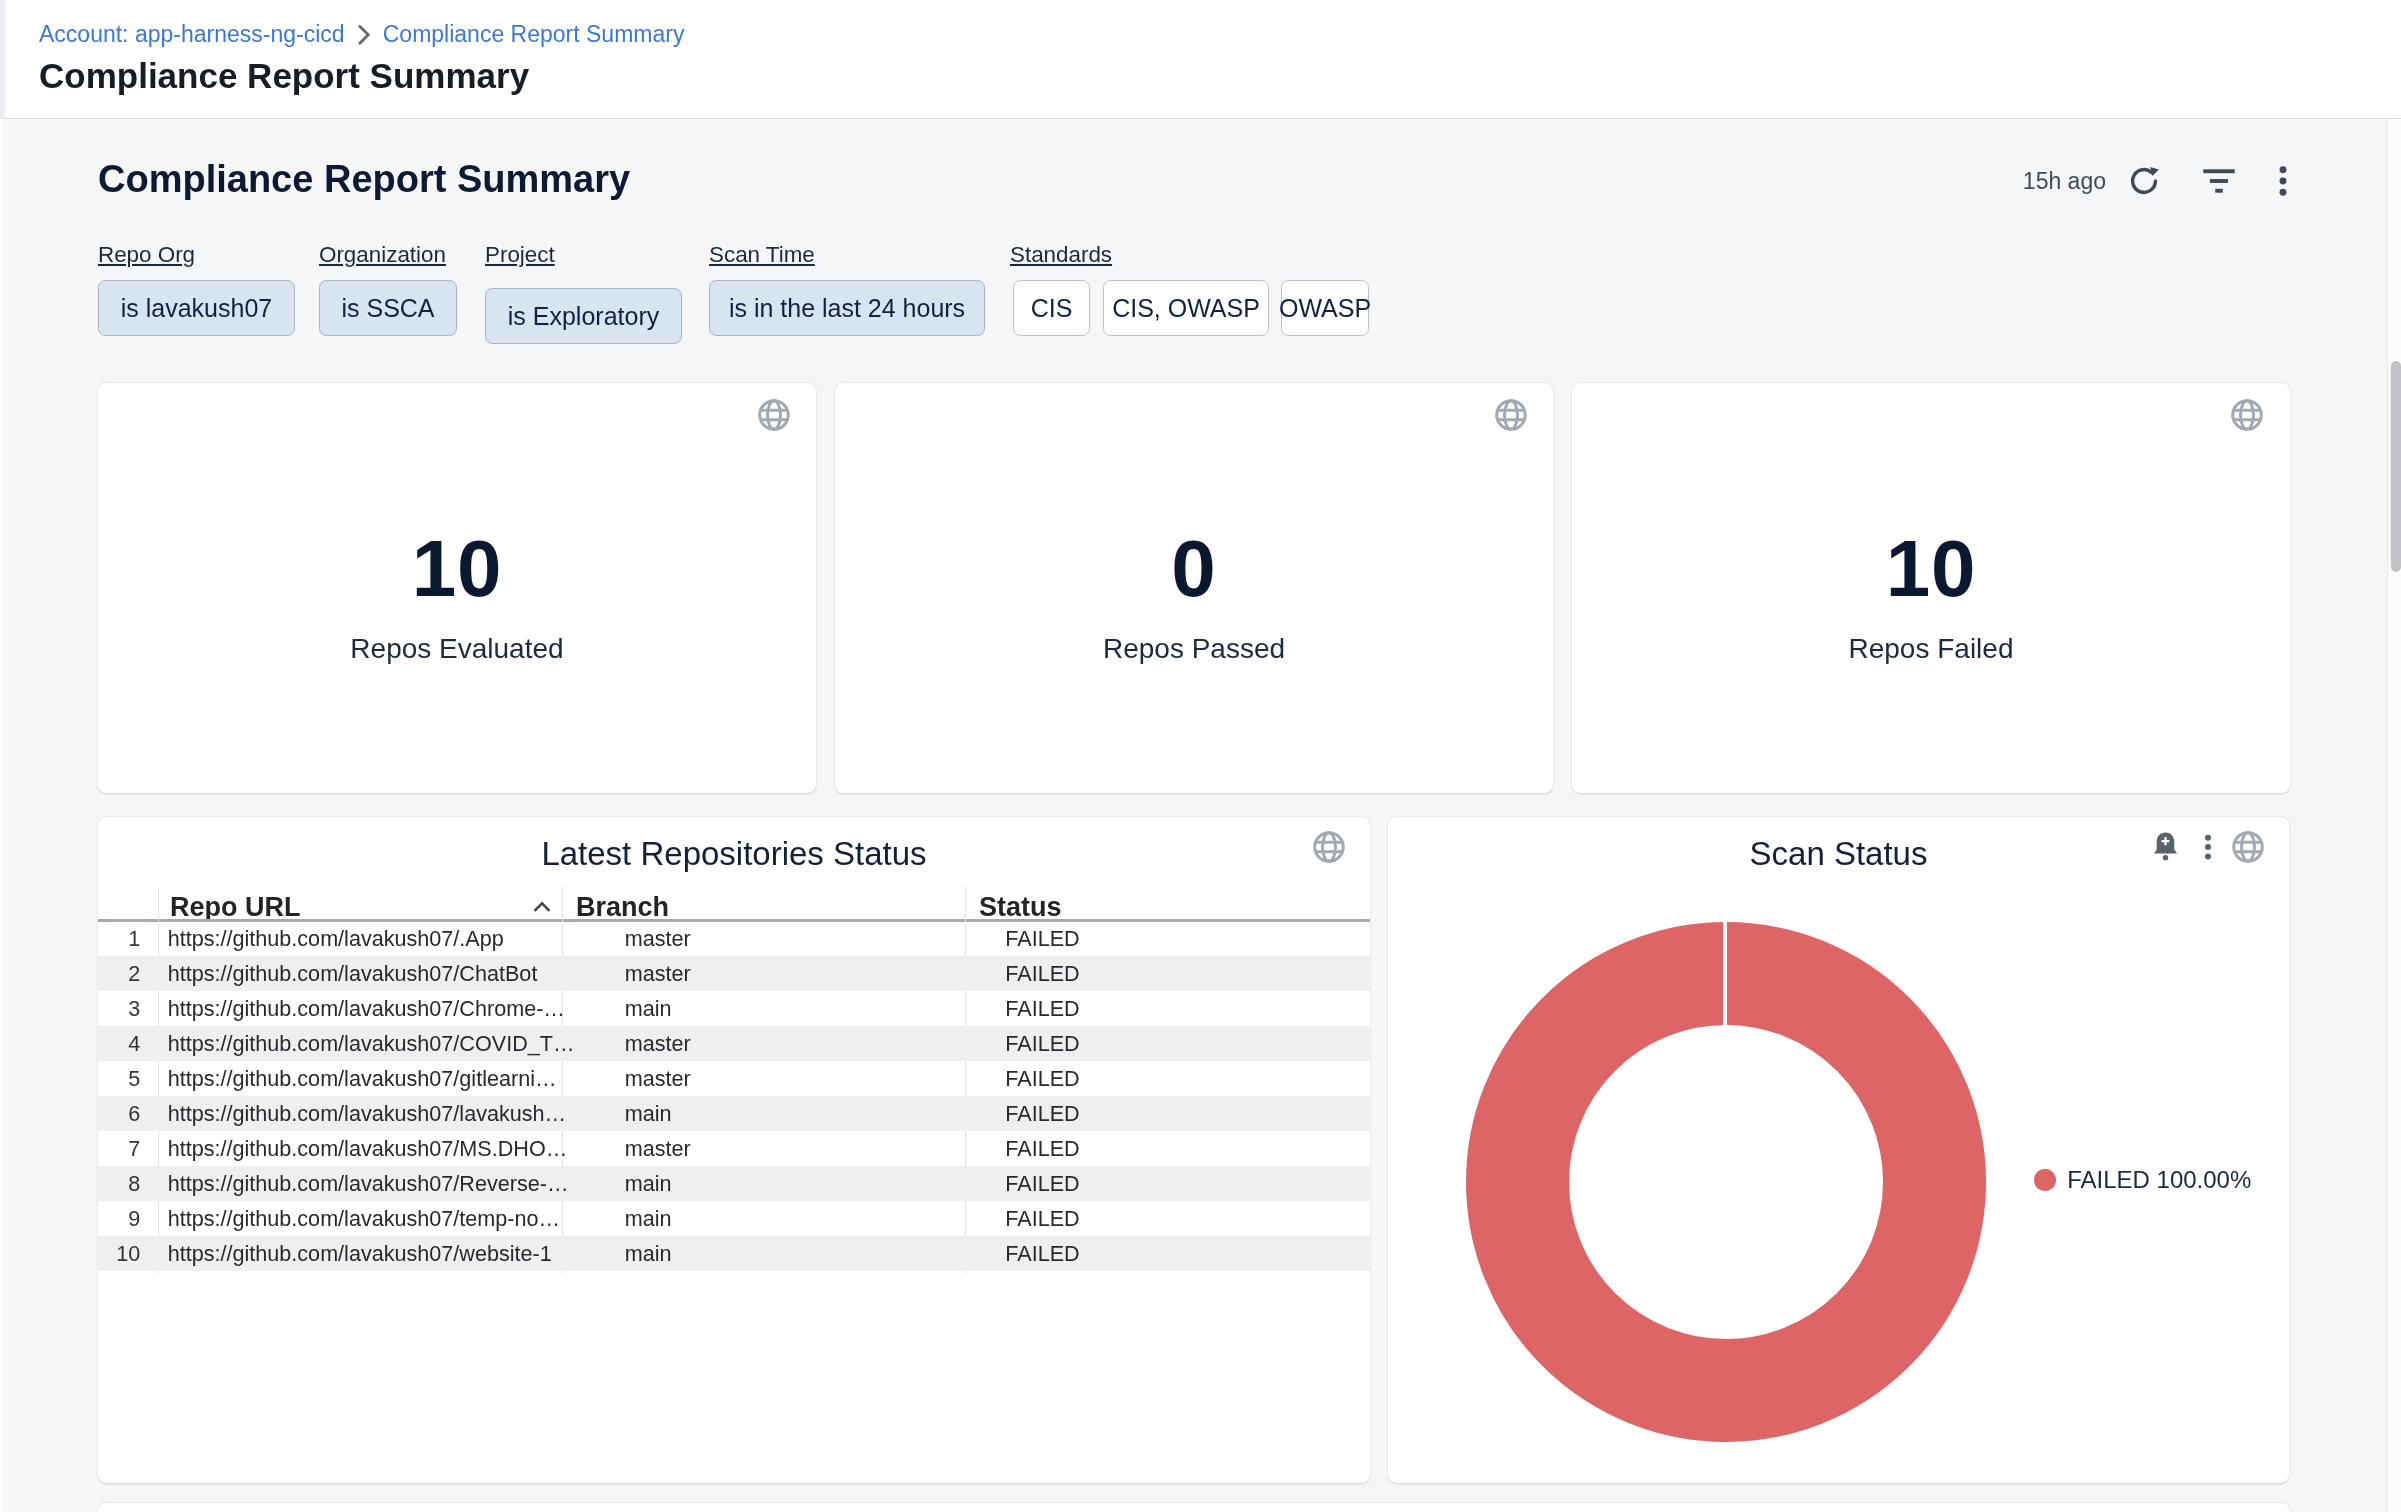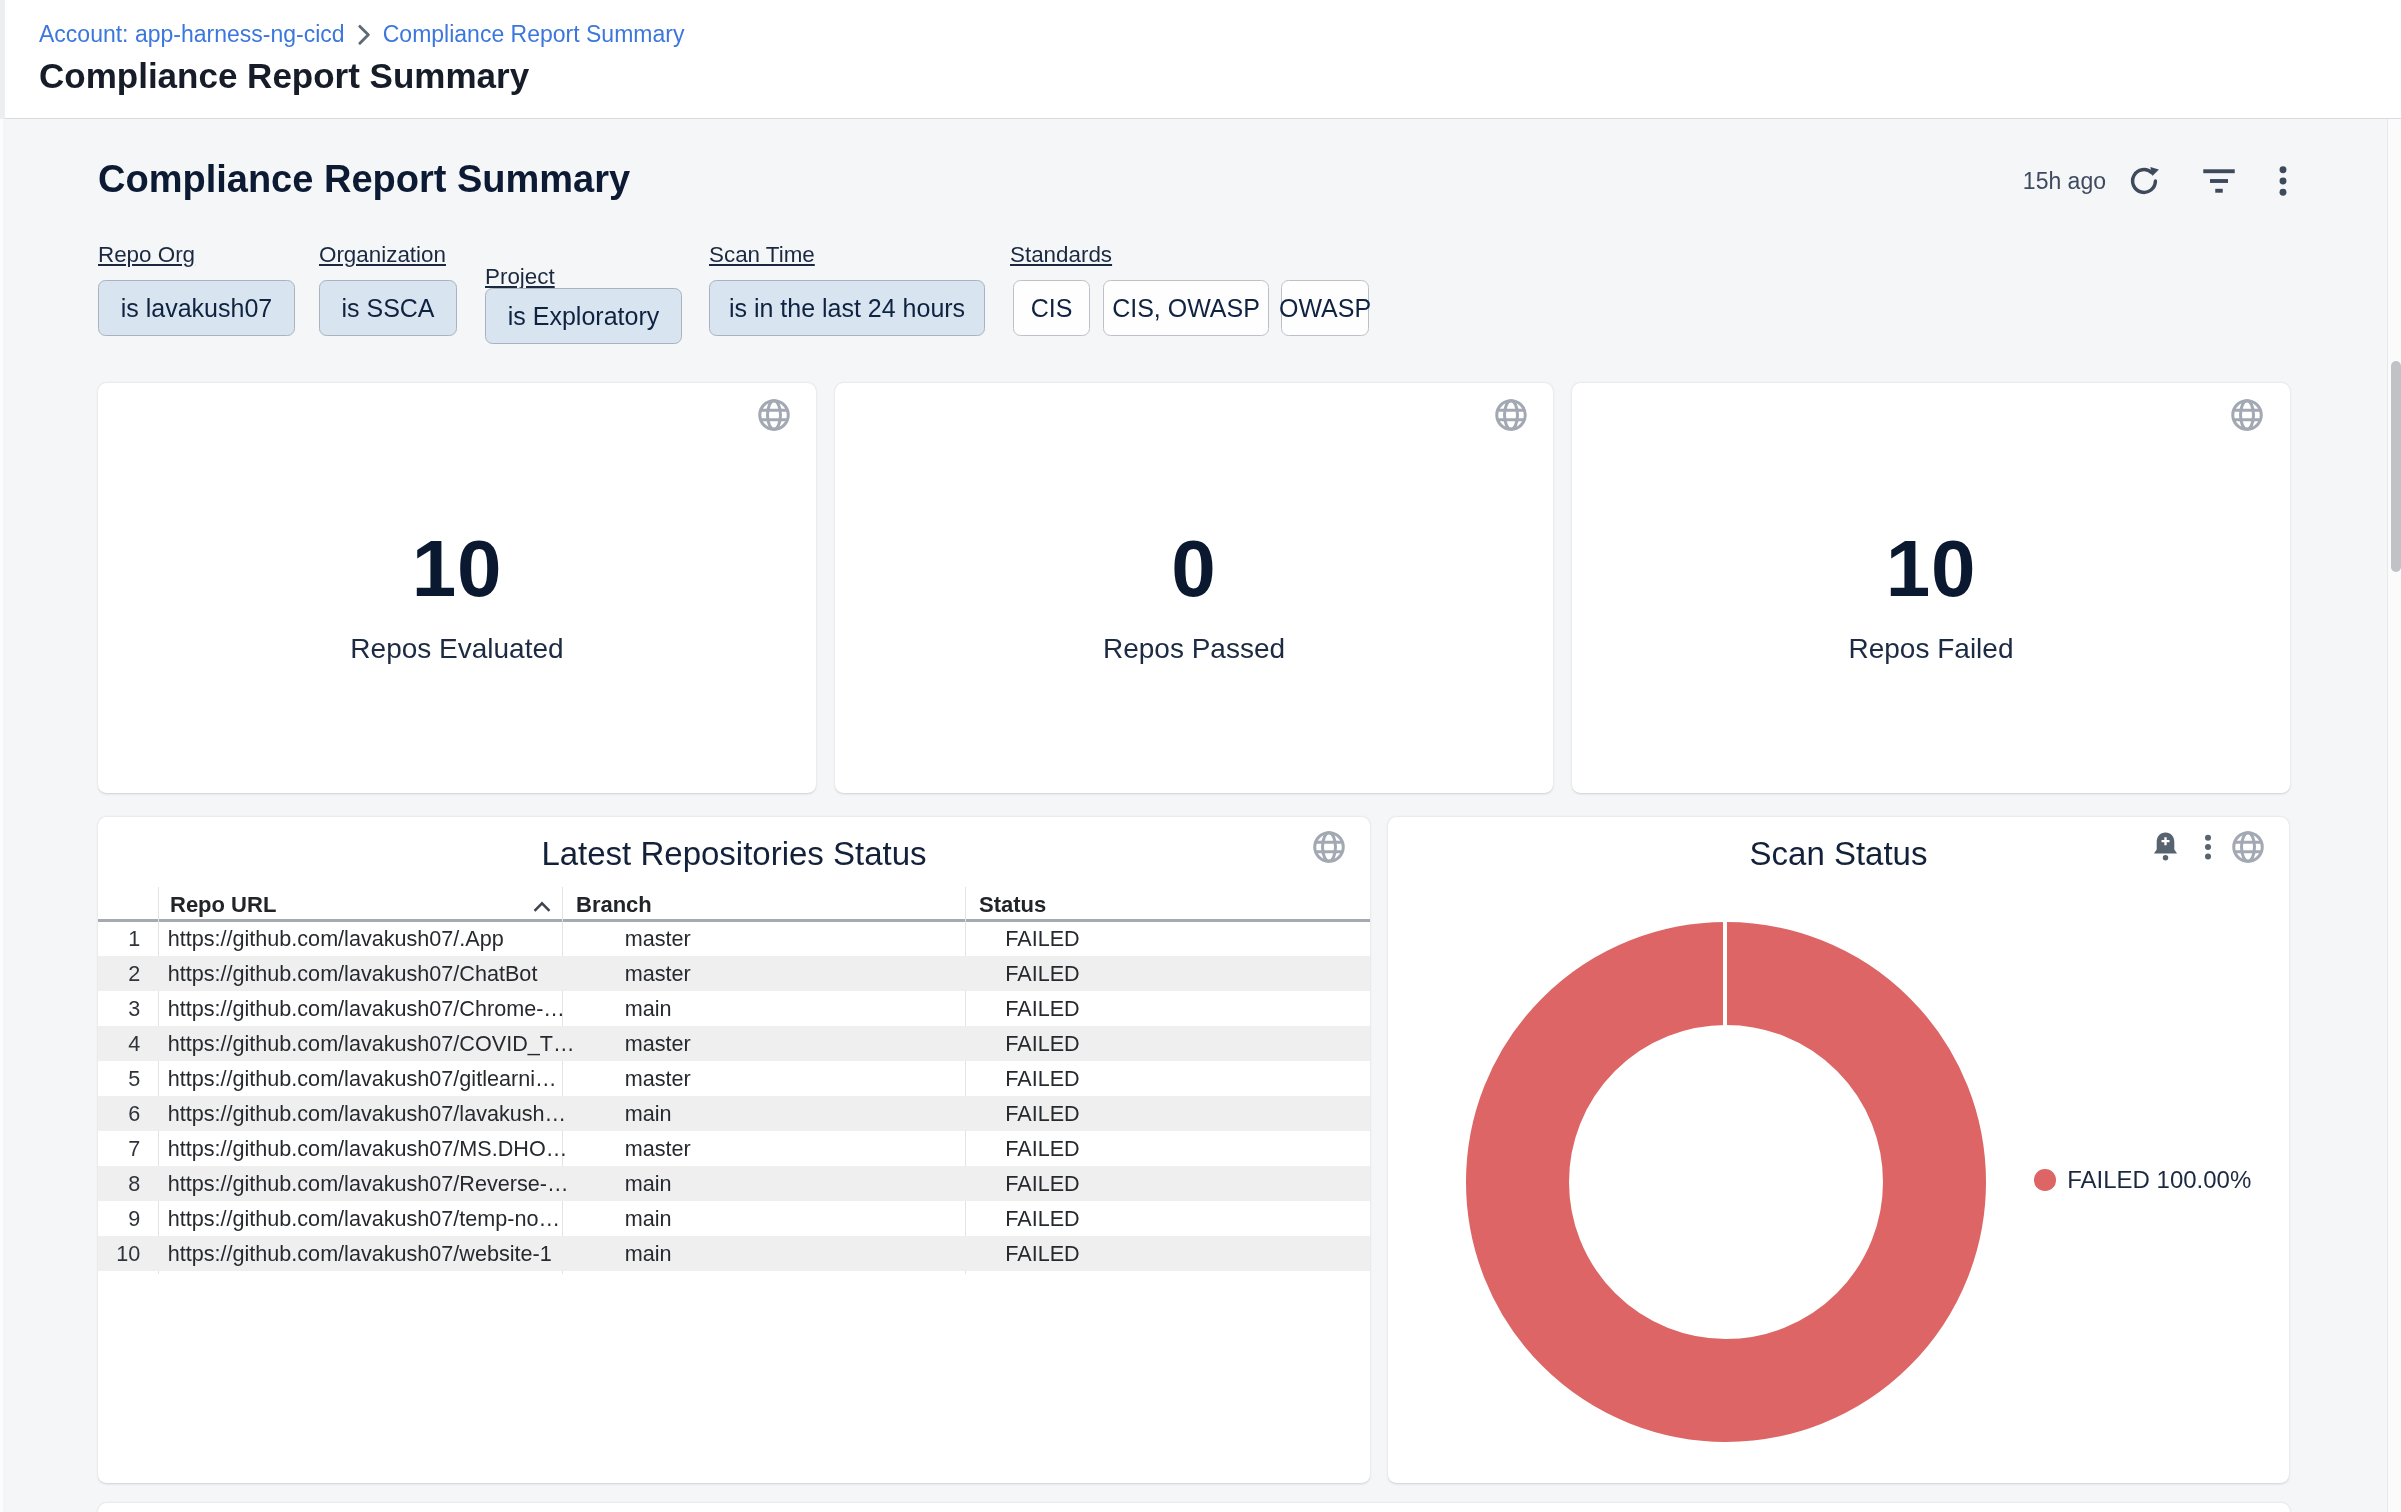--- a/index.html
+++ b/index.html
@@ -138,7 +138,7 @@
 
 <div class="abs filter-label" style="left:98px;">Repo Org</div>
 <div class="abs filter-label" style="left:319px;">Organization</div>
-<div class="abs filter-label" style="left:485px;margin-top:22px;">Project</div>
+<div class="abs filter-label" style="left:485px;">Project</div>
 <div class="abs filter-label" style="left:709px;">Scan Time</div>
 <div class="abs filter-label" style="left:1010px;">Standards</div>
 

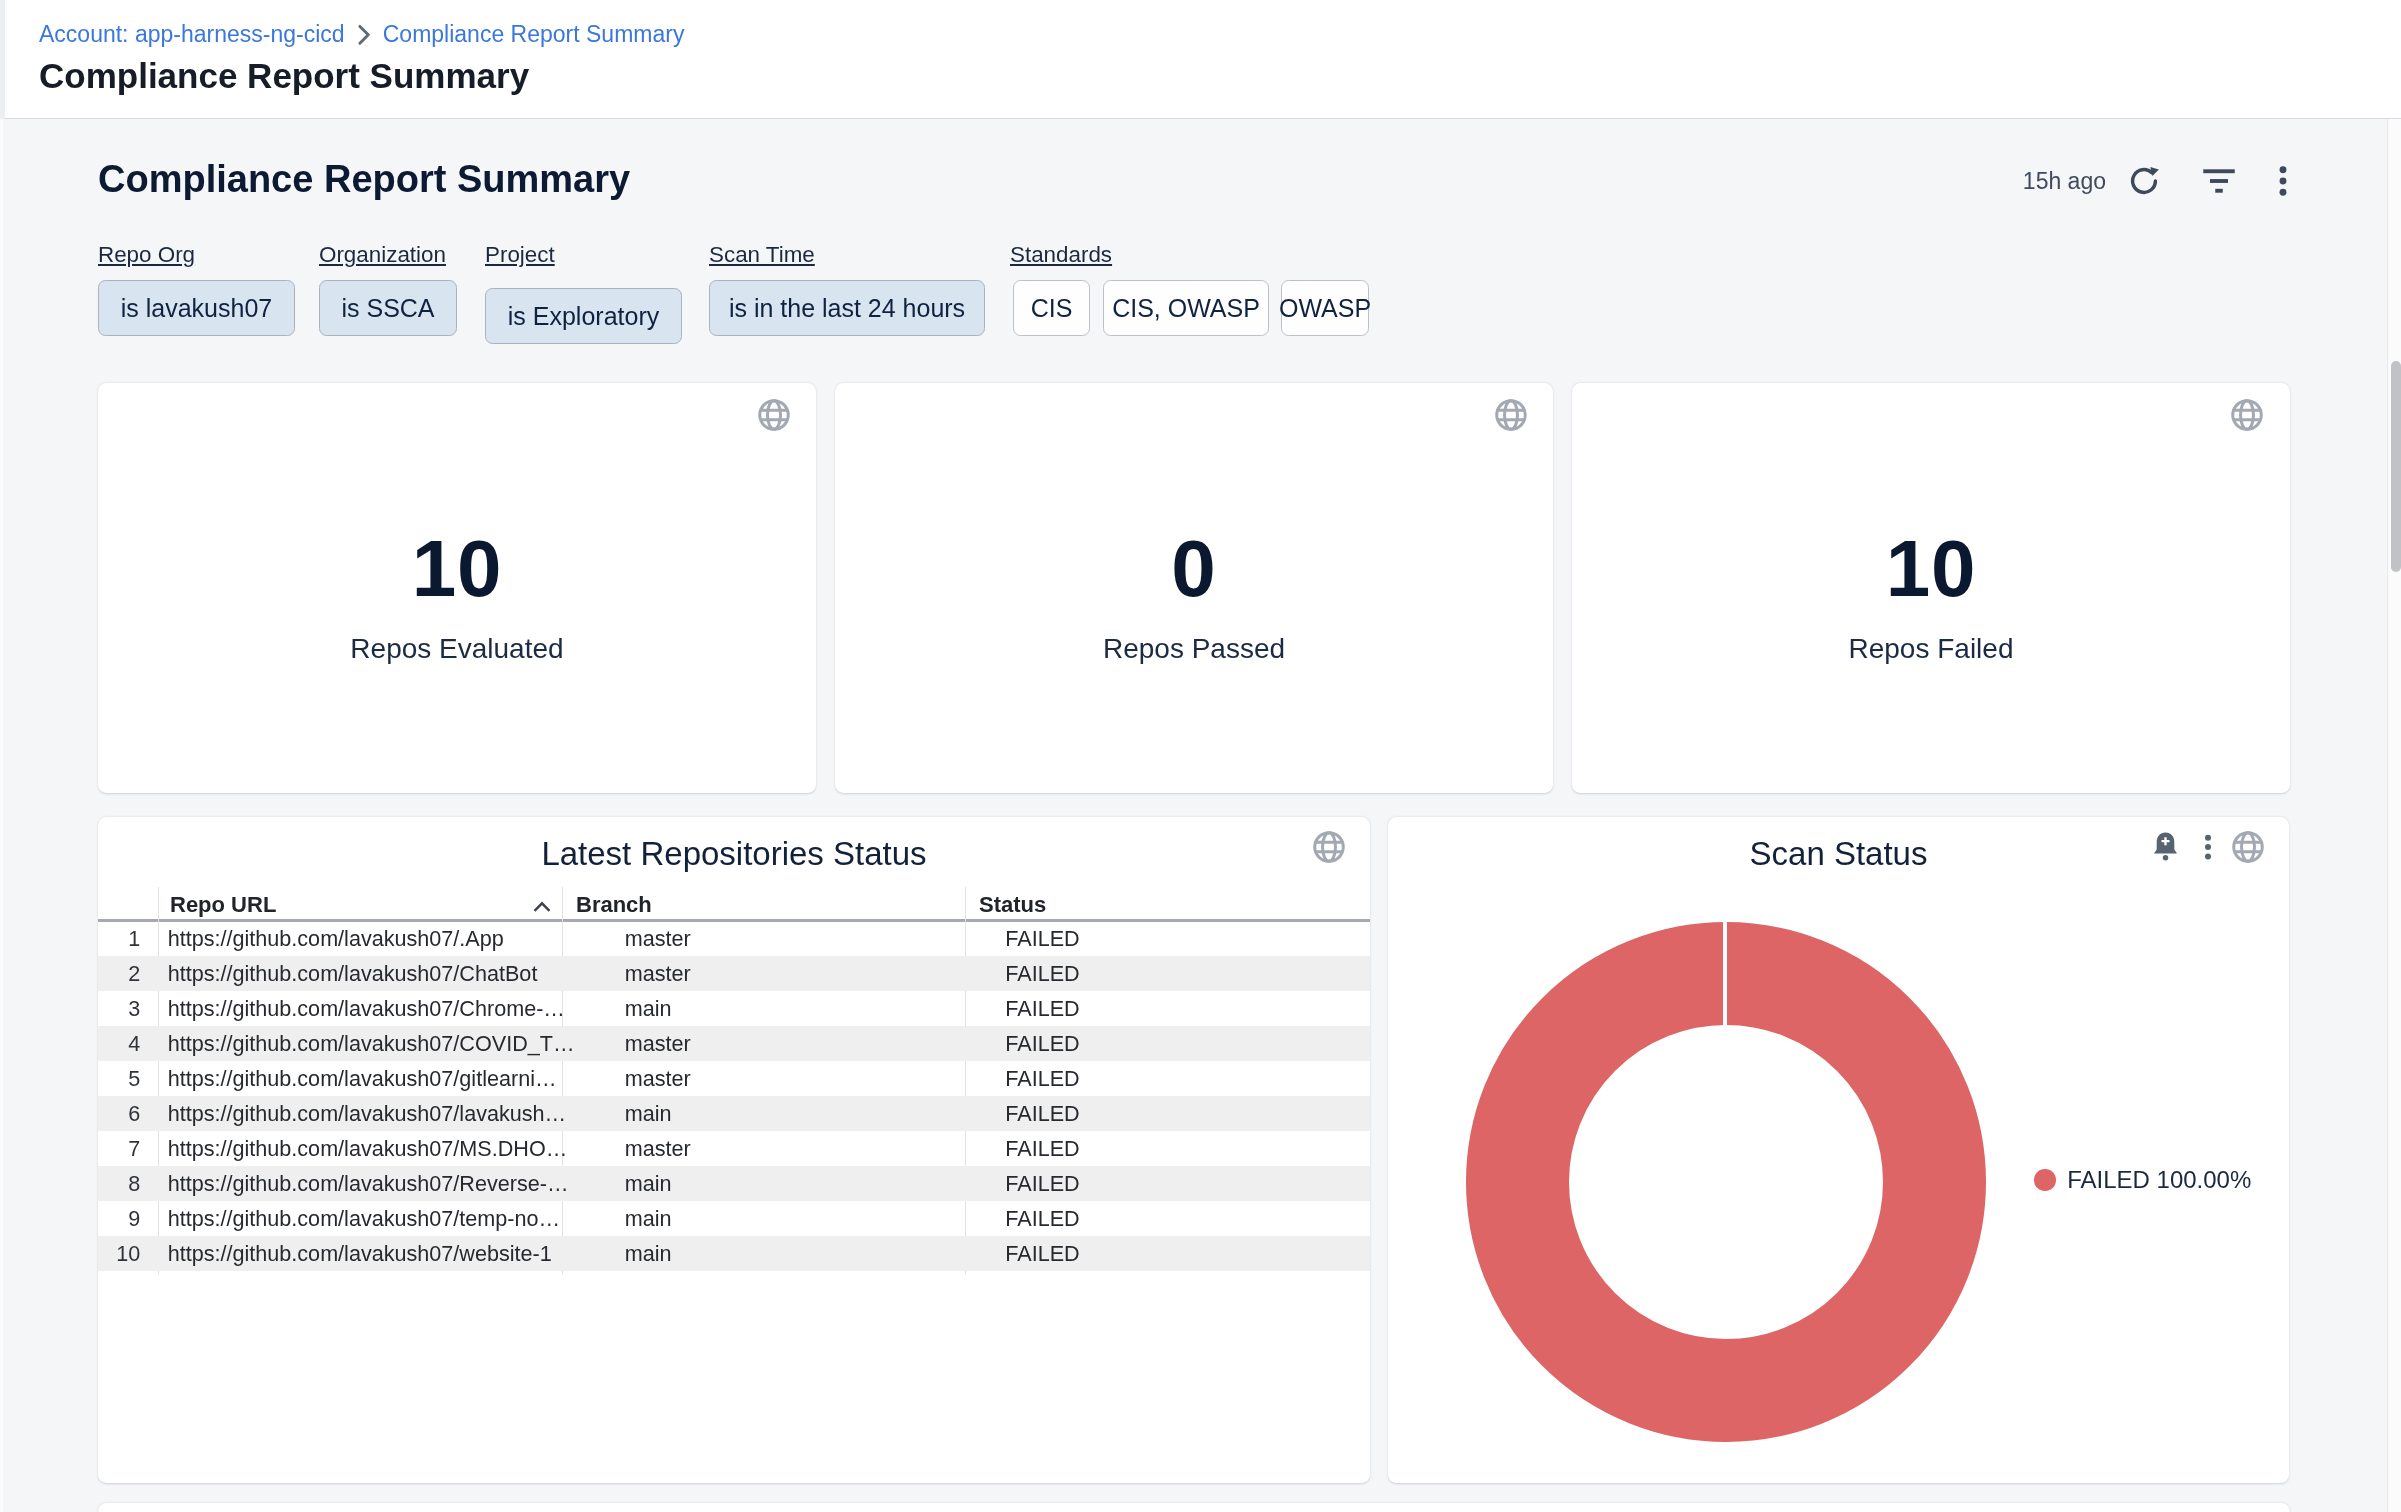--- a/index.html
+++ b/index.html
@@ -54,7 +54,7 @@
   
   .table-card { left:98px; top:817px; width:1272px; height:666px; }
   .table-title { left:98px; top:835px; width:1272px; text-align:center; }
-  .col-header { top:892px; font-size:22px; font-weight:700; color:#212529; cursor:pointer; }
+  .col-header { top:892px; font-size:27px; font-weight:700; color:#212529; cursor:pointer; }
   .header-underline { left:98px; top:919px; width:1272px; height:2.5px; background:#a6aaaf; }
   .col-sep { width:0.8px; top:887px; height:387px; background:#e2e3e5; }
 

